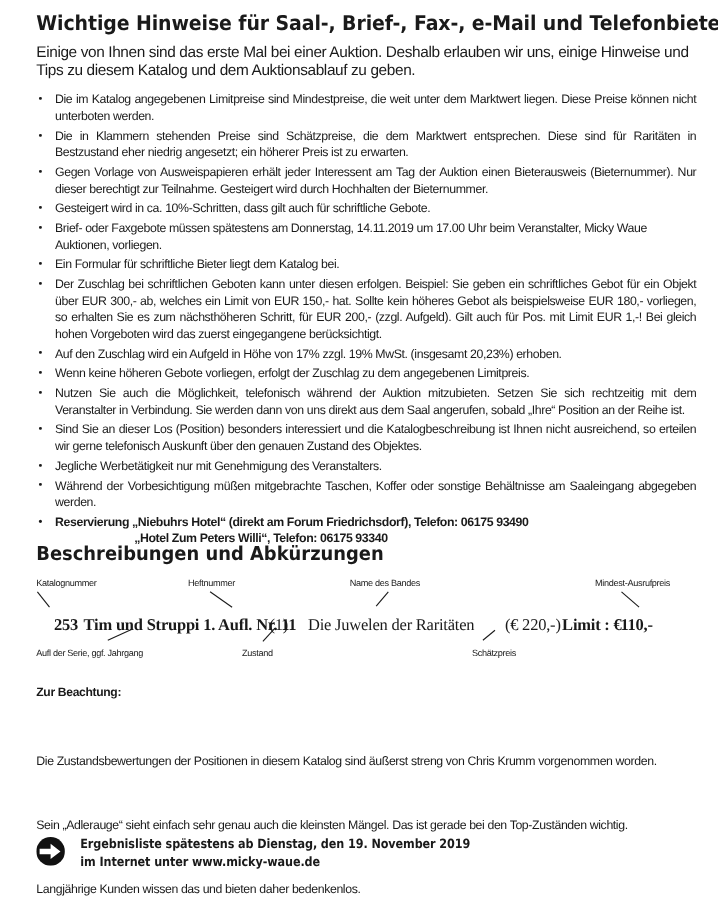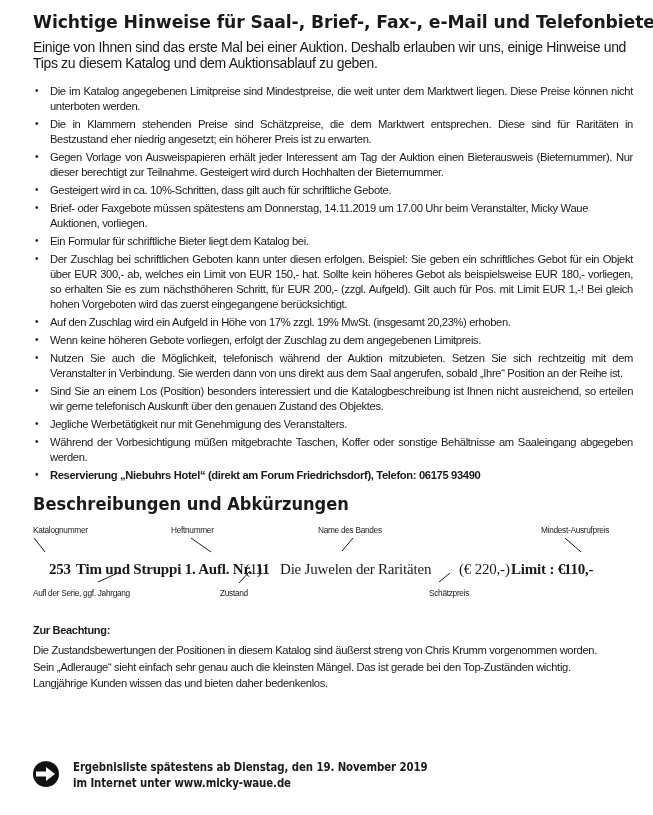--- a/index.html
+++ b/index.html
@@ -67,7 +67,7 @@
   <li><span class="dot">•</span><span>Auf den Zuschlag wird ein Aufgeld in Höhe von 17% zzgl. 19% MwSt. (insgesamt 20,23%) erhoben.</span></li>
   <li><span class="dot">•</span><span>Wenn keine höheren Gebote vorliegen, erfolgt der Zuschlag zu dem angegebenen Limitpreis.</span></li>
   <li><span class="dot">•</span><span>Nutzen Sie auch die Möglichkeit, telefonisch während der Auktion mitzubieten. Setzen Sie sich rechtzeitig mit dem Veranstalter in Verbindung. Sie werden dann von uns direkt aus dem Saal angerufen, sobald „Ihre“ Position an der Reihe ist.</span></li>
-  <li><span class="dot">•</span><span>Sind Sie an einem Los (Position) besonders interessiert und die Katalogbeschreibung ist Ihnen nicht ausreichend, so erteilen wir gerne telefonisch Auskunft über den genauen Zustand des Objektes.</span></li>
+  <li><span class="dot">•</span><span>Sind Sie an dieser Los (Position) besonders interessiert und die Katalogbeschreibung ist Ihnen nicht ausreichend, so erteilen wir gerne telefonisch Auskunft über den genauen Zustand des Objektes.</span></li>
   <li><span class="dot">•</span><span>Jegliche Werbetätigkeit nur mit Genehmigung des Veranstalters.</span></li>
   <li><span class="dot">•</span><span>Während der Vorbesichtigung müßen mitgebrachte Taschen, Koffer oder sonstige Behältnisse am Saaleingang abgegeben werden.</span></li>
   <li class="noj" style="font-weight:bold;"><span class="dot">•</span><span>Reservierung „Niebuhrs Hotel“ (direkt am Forum Friedrichsdorf), Telefon: 06175 93490</span></li>

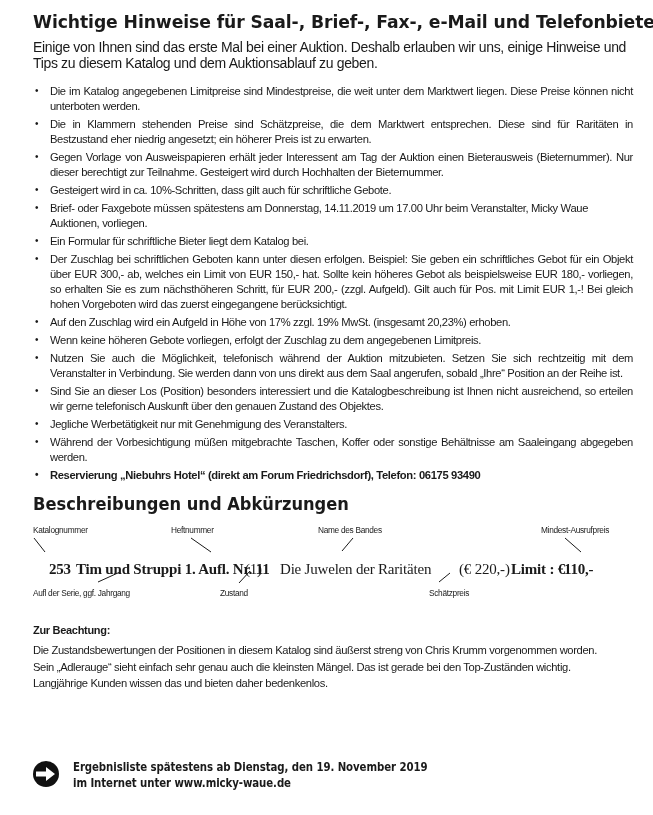--- a/index.html
+++ b/index.html
@@ -70,7 +70,7 @@
   <li><span class="dot">•</span><span>Sind Sie an dieser Los (Position) besonders interessiert und die Katalogbeschreibung ist Ihnen nicht ausreichend, so erteilen wir gerne telefonisch Auskunft über den genauen Zustand des Objektes.</span></li>
   <li><span class="dot">•</span><span>Jegliche Werbetätigkeit nur mit Genehmigung des Veranstalters.</span></li>
   <li><span class="dot">•</span><span>Während der Vorbesichtigung müßen mitgebrachte Taschen, Koffer oder sonstige Behältnisse am Saaleingang abgegeben werden.</span></li>
-  <li class="noj" style="font-weight:bold;"><span class="dot">•</span><span>Reservierung „Niebuhrs Hotel“ (direkt am Forum Friedrichsdorf), Telefon: 06175 93490</span></li>
+  <li class="noj" style="font-weight:bold;"><span class="dot">•</span><span>Reservierung „Niebuhrs Hotel“ (direkt am Forum Friedrichsdorf), Telefon: 06175 93490</span><span class="res-line2">„Hotel Zum Peters Willi“, Telefon: 06175 93340</span></li>
 </ul>
 
 <div class="abs h2">Beschreibungen und Abkürzungen</div>

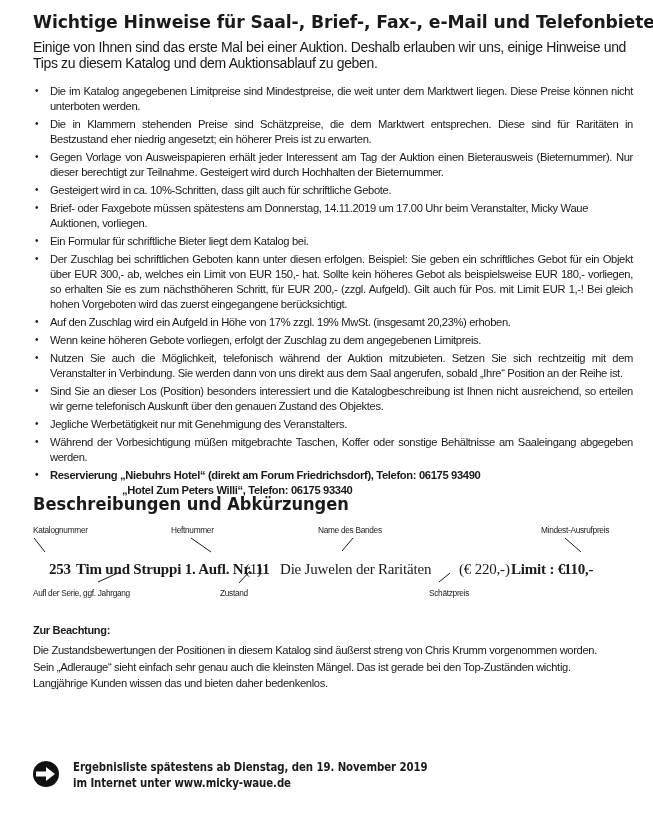--- a/index.html
+++ b/index.html
@@ -42,7 +42,7 @@
       position: absolute; left: 33px; top: 642px; width: 600px;
       font-size: 11.2px; line-height: 16.5px; letter-spacing: -0.35px;
     }
-    .note div { white-space: nowrap; }
+    .note div { white-space: nowrap; margin-top: 42px; }
     .footer-icon { position: absolute; left: 33px; top: 761px; width: 26px; height: 26px; }
     .footer-text {
       position: absolute; left: 73px; top: 760px; font-size: 11.6px; line-height: 15.5px;

